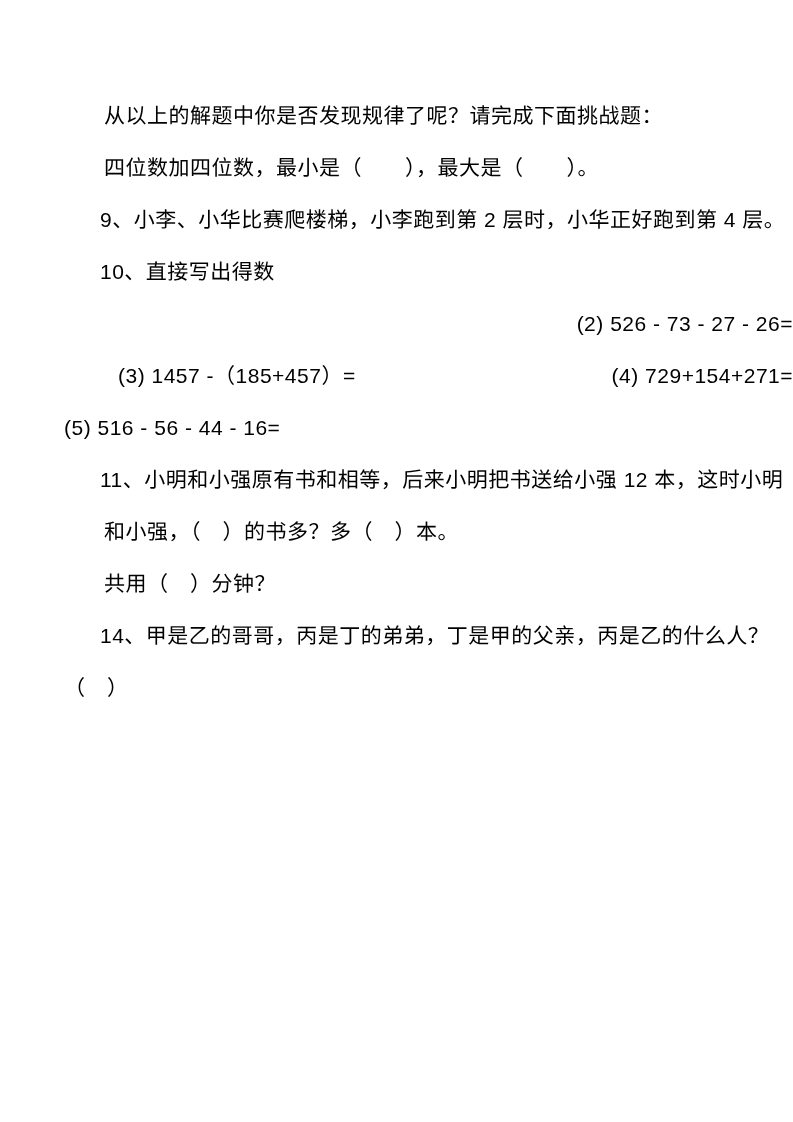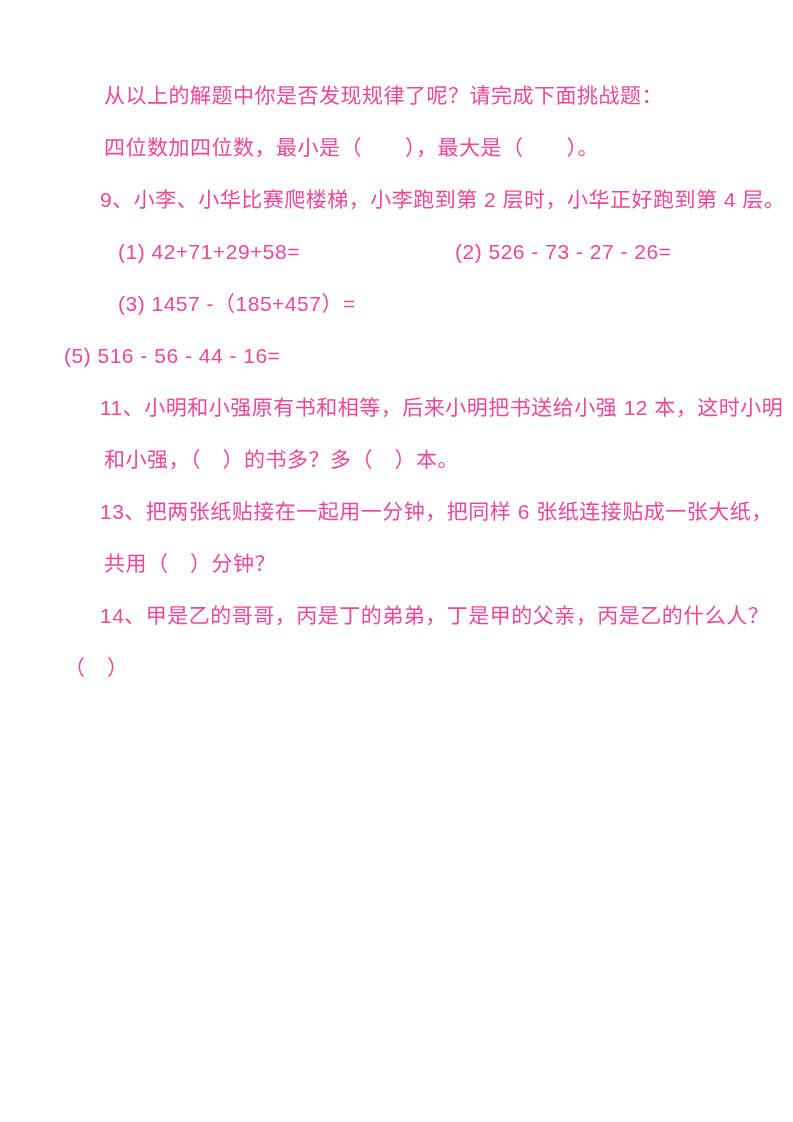--- a/index.html
+++ b/index.html
@@ -14,9 +14,9 @@
     height: 1122px;
     background: #ffffff;
     font-family: "Liberation Sans", "DejaVu Sans", sans-serif;
-    color: #ec4899;
+    color: #000000;
     box-sizing: border-box;
-    padding-top: 70px;
+    padding-top: 90px;
     overflow: hidden;
   }
   .line {

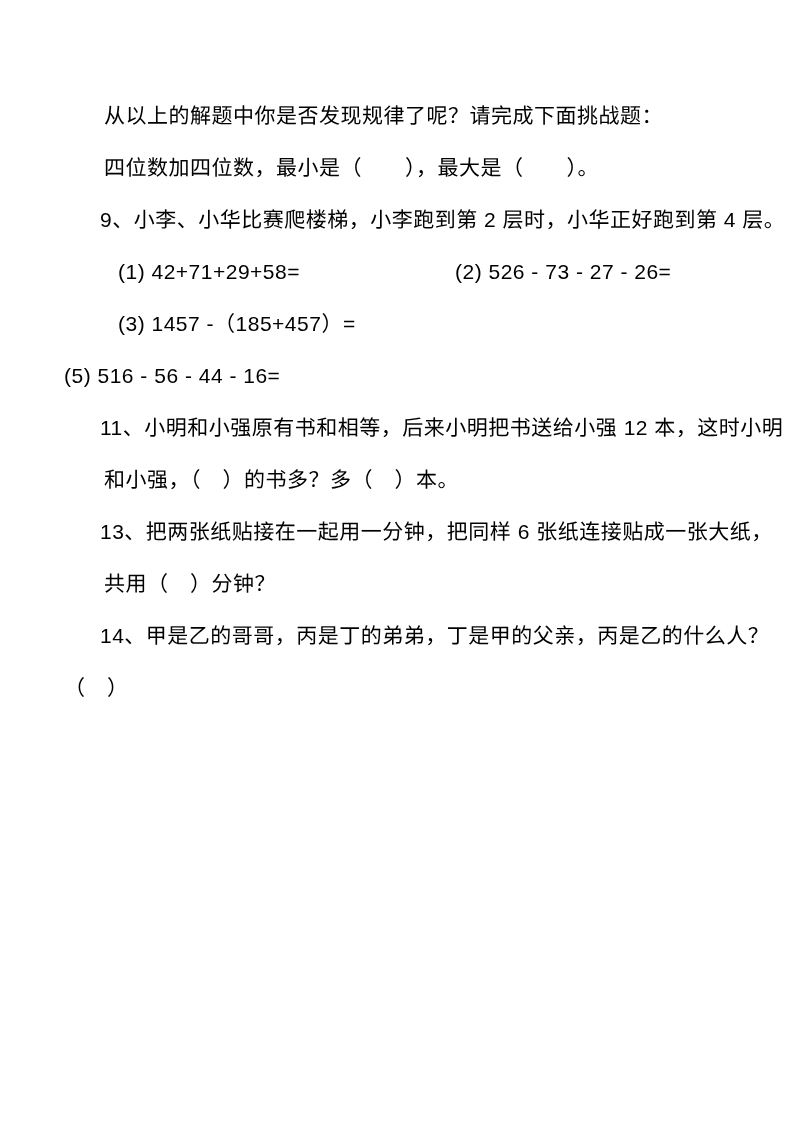--- a/index.html
+++ b/index.html
@@ -57,6 +57,7 @@
   <div class="line ind-num">9、小李、小华比赛爬楼梯，小李跑到第 2 层时，小华正好跑到第 4 层。</div>
 
 
+  <div class="line ind-num">10、直接写出得数</div>
 
   <div class="eq-row">
     <span class="eq-left">(1) 42+71+29+58=</span>

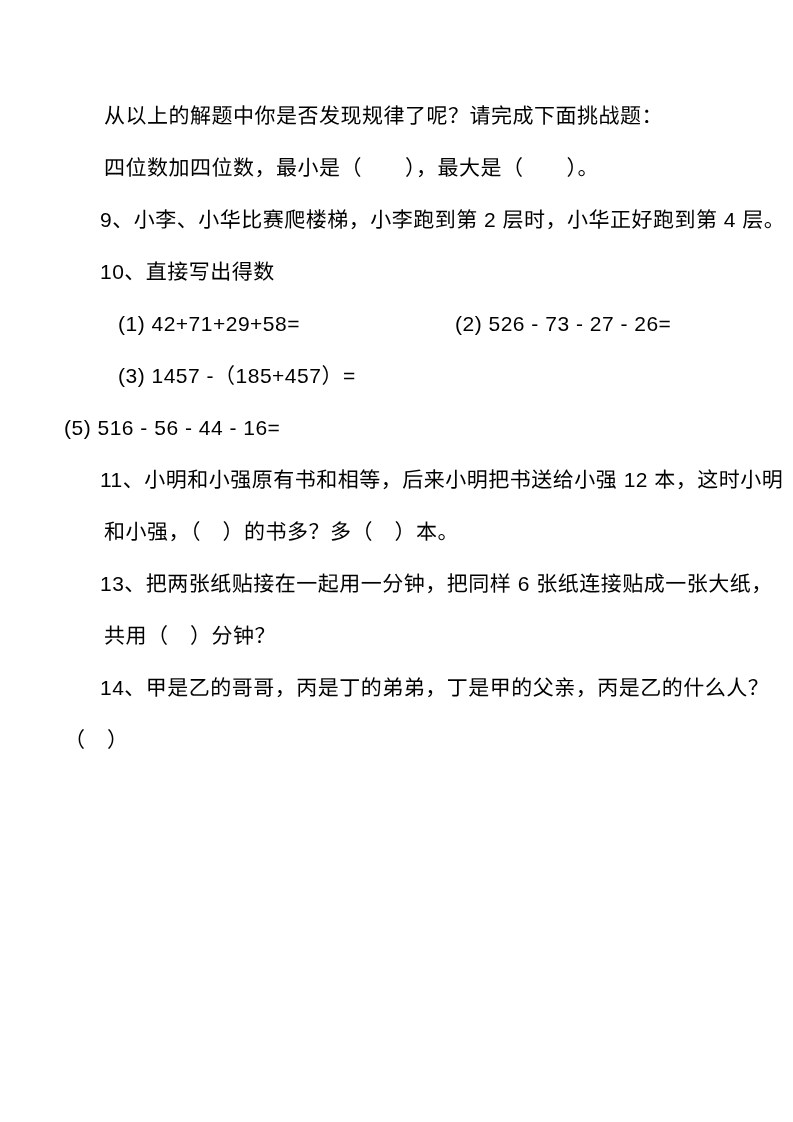--- a/index.html
+++ b/index.html
@@ -60,7 +60,6 @@
   <div class="line ind-num">10、直接写出得数</div>
 
   <div class="eq-row">
-    <span class="eq-left">(1) 42+71+29+58=</span>
     <span class="eq-right">(2) 526 - 73 - 27 - 26=</span>
   </div>
 

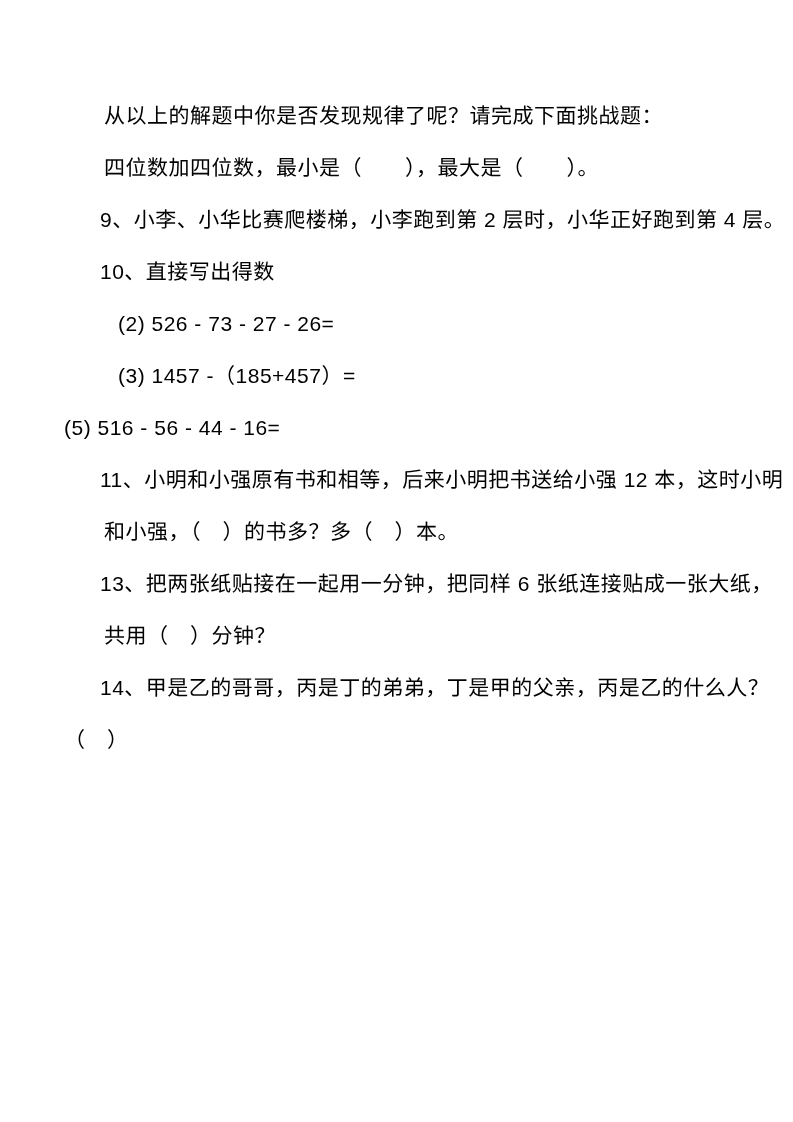--- a/index.html
+++ b/index.html
@@ -43,7 +43,7 @@
     width: 337px;
     flex: 0 0 337px;
   }
-  .eq-right { flex: 1 1 auto; }
+  .eq-right { flex: 1 1 auto; text-align: right; }
 </style>
 </head>
 <body>

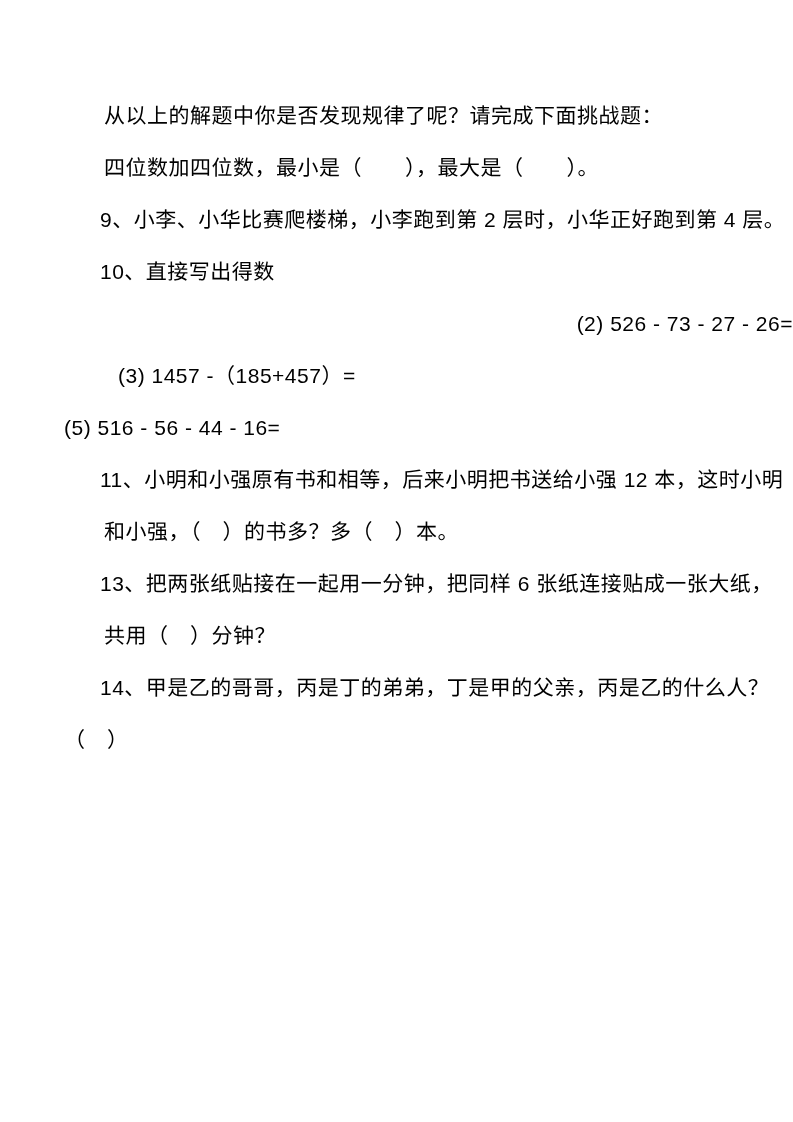--- a/index.html
+++ b/index.html
@@ -65,6 +65,7 @@
 
   <div class="eq-row">
     <span class="eq-left">(3) 1457 -（185+457）=</span>
+    <span class="eq-right">(4) 729+154+271=</span>
   </div>
 
   <div class="line ind-eq">(5) 516 - 56 - 44 - 16=</div>

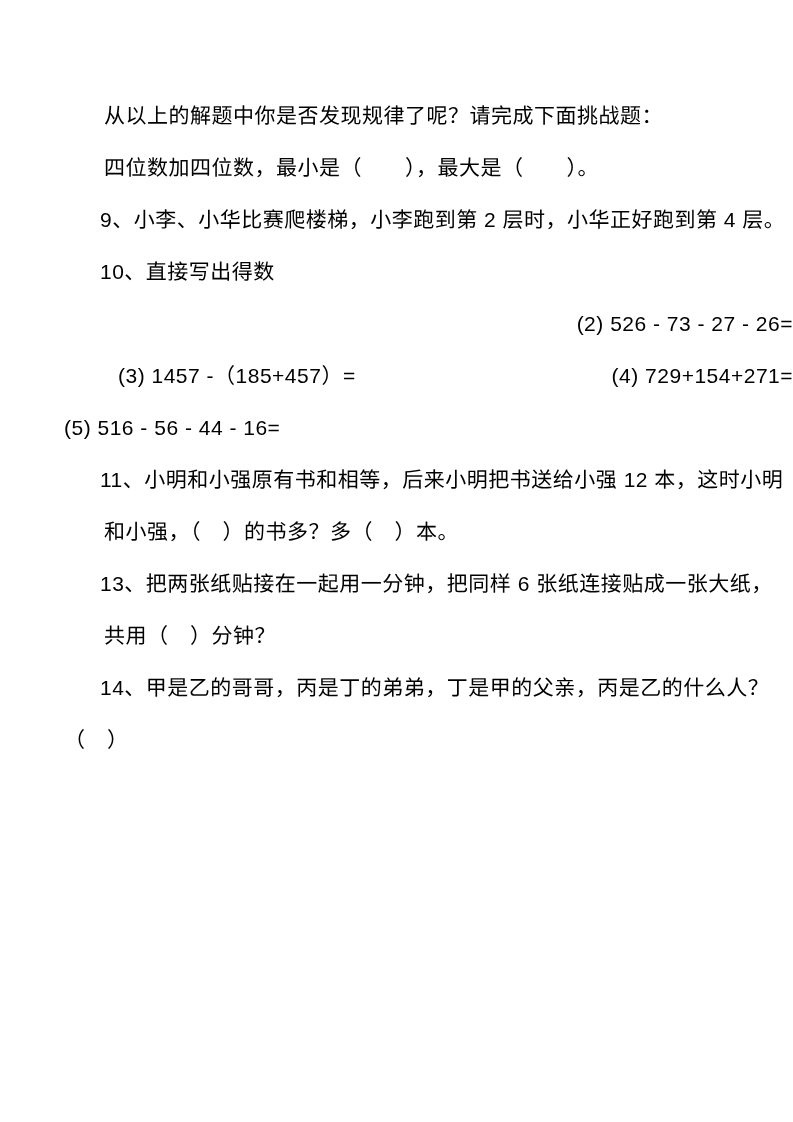--- a/index.html
+++ b/index.html
@@ -76,7 +76,6 @@
 
 
 
-  <div class="line ind-num">13、把两张纸贴接在一起用一分钟，把同样 6 张纸连接贴成一张大纸，</div>
 
   <div class="line ind-cont">共用（　）分钟？</div>
 

